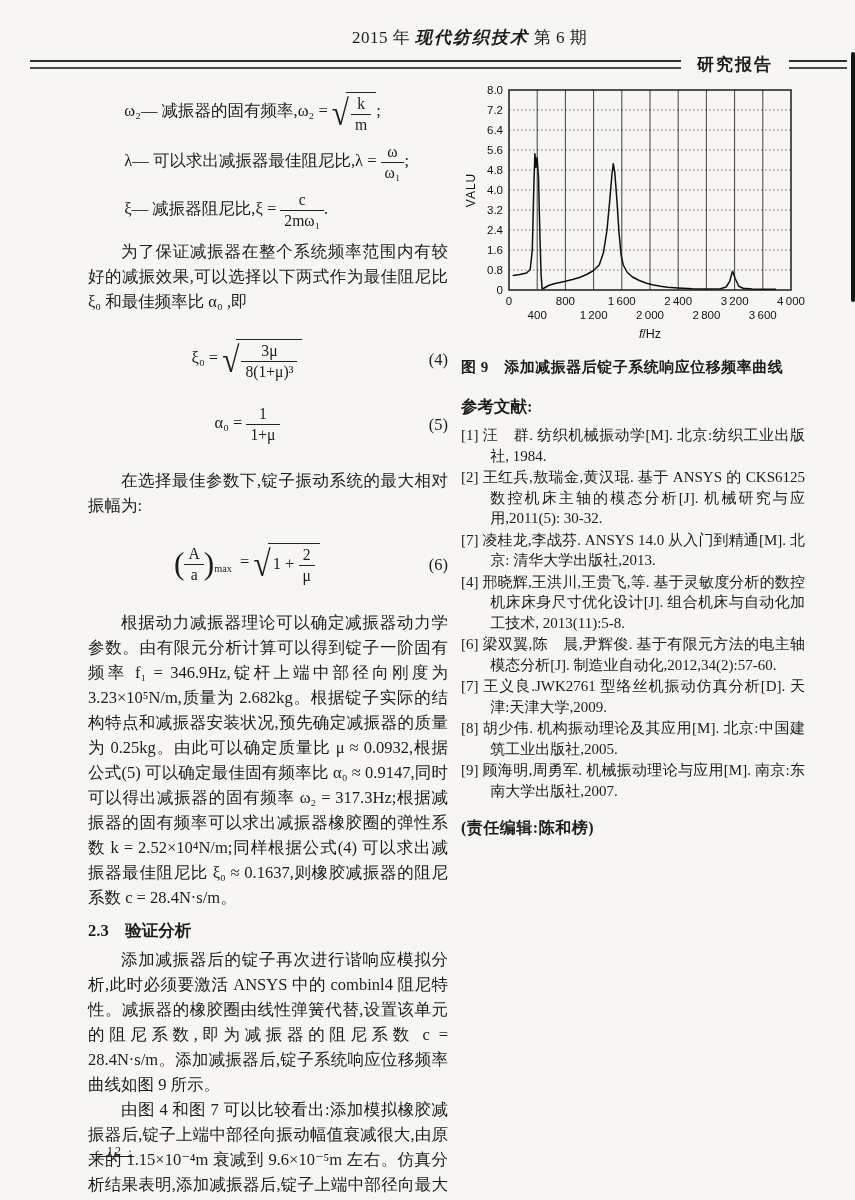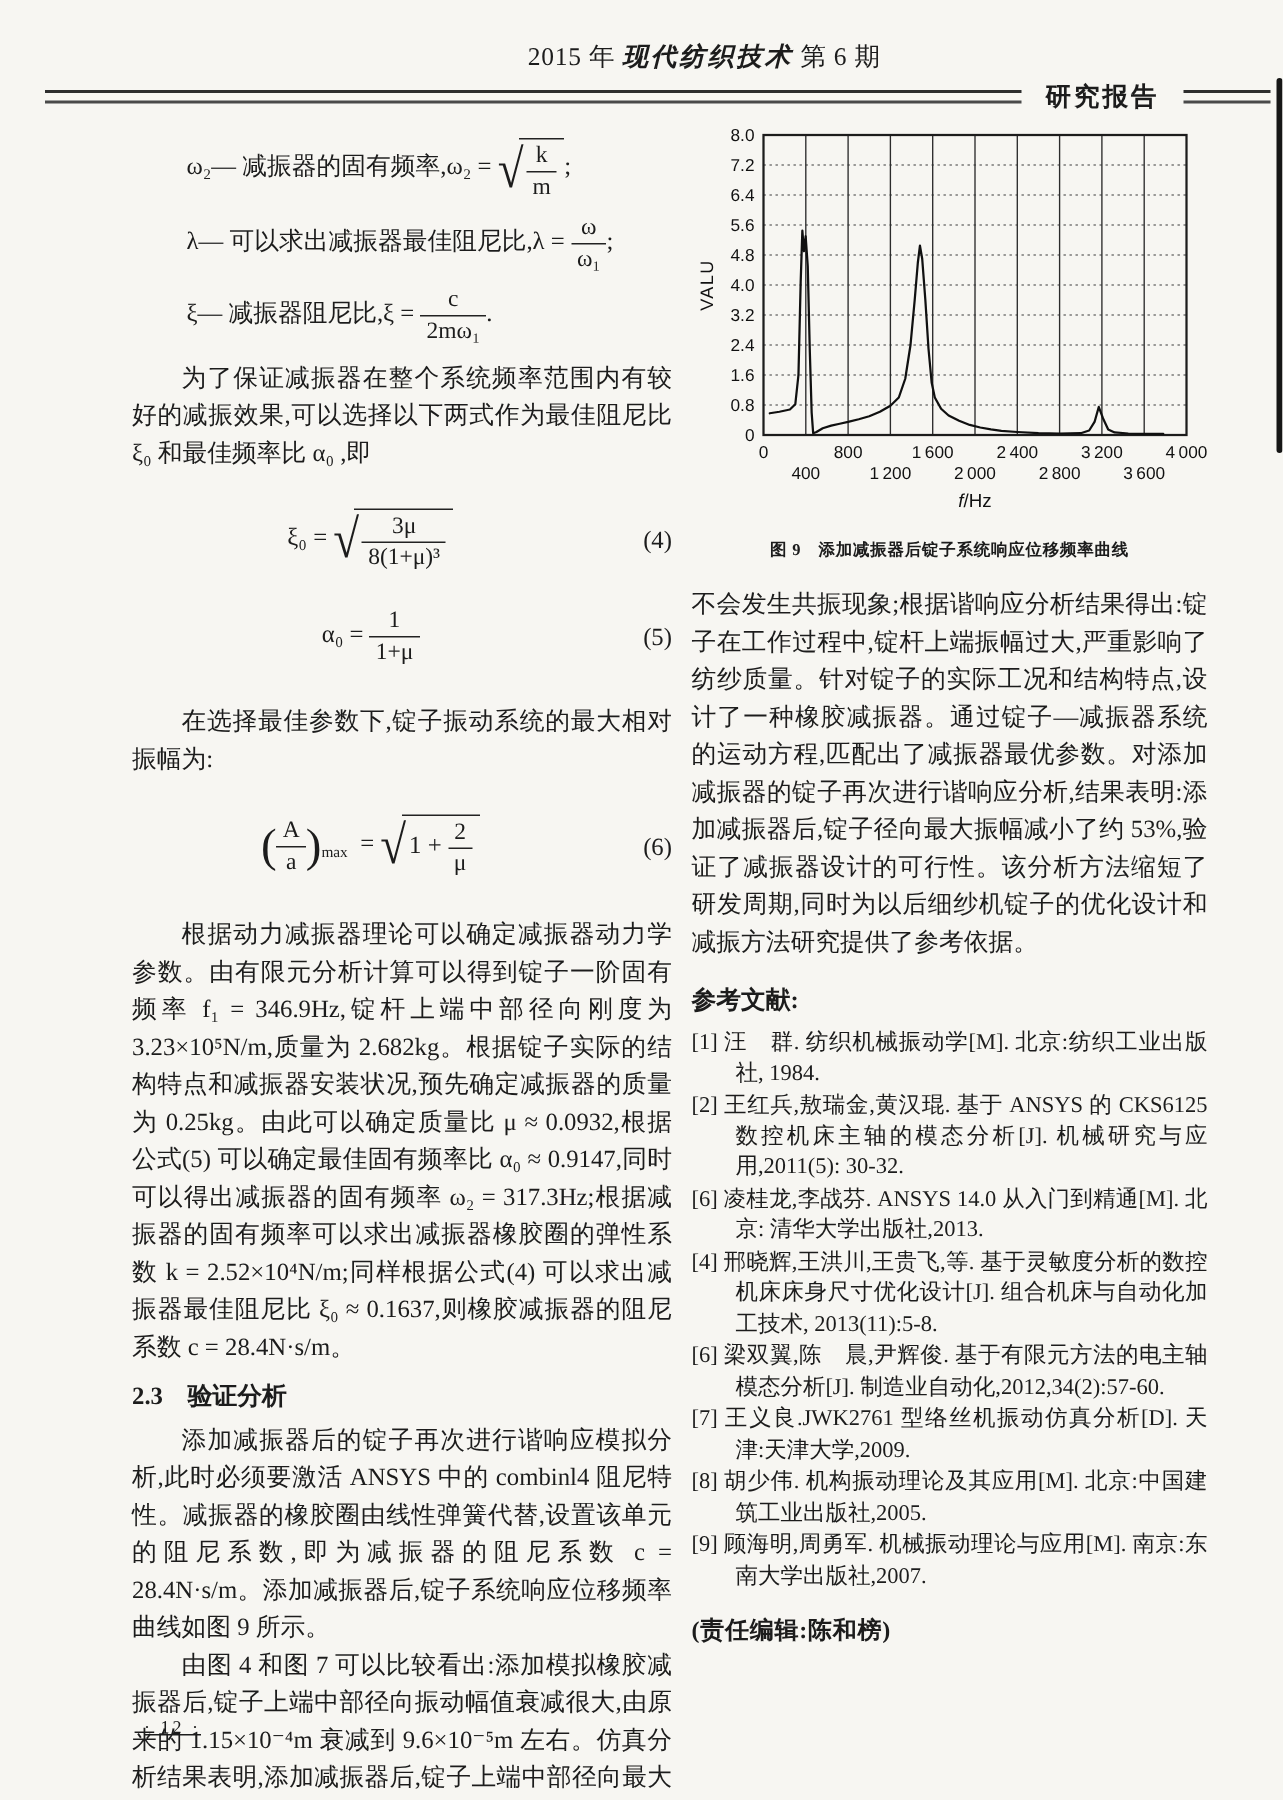--- a/index.html
+++ b/index.html
@@ -45,7 +45,7 @@
   .refs-head{font-weight:bold;margin:14px 0 6px 0;}
   
   .figure{margin:0 0 6px 0;}
-  .fig-caption{text-align:center;font-weight:bold;font-size:11px;margin:2px 0 10px 0;letter-spacing:.5px;}
+  .fig-caption{text-align:left;font-weight:bold;font-size:15px;margin:2px 0 10px 0;letter-spacing:.5px;}
   
   .refs{list-style:none;margin:0;padding:0;font-size:15px;line-height:20.5px;}
   .refs li{padding-left:1.95em;text-indent:-1.95em;margin-bottom:1px;text-align:justify;}

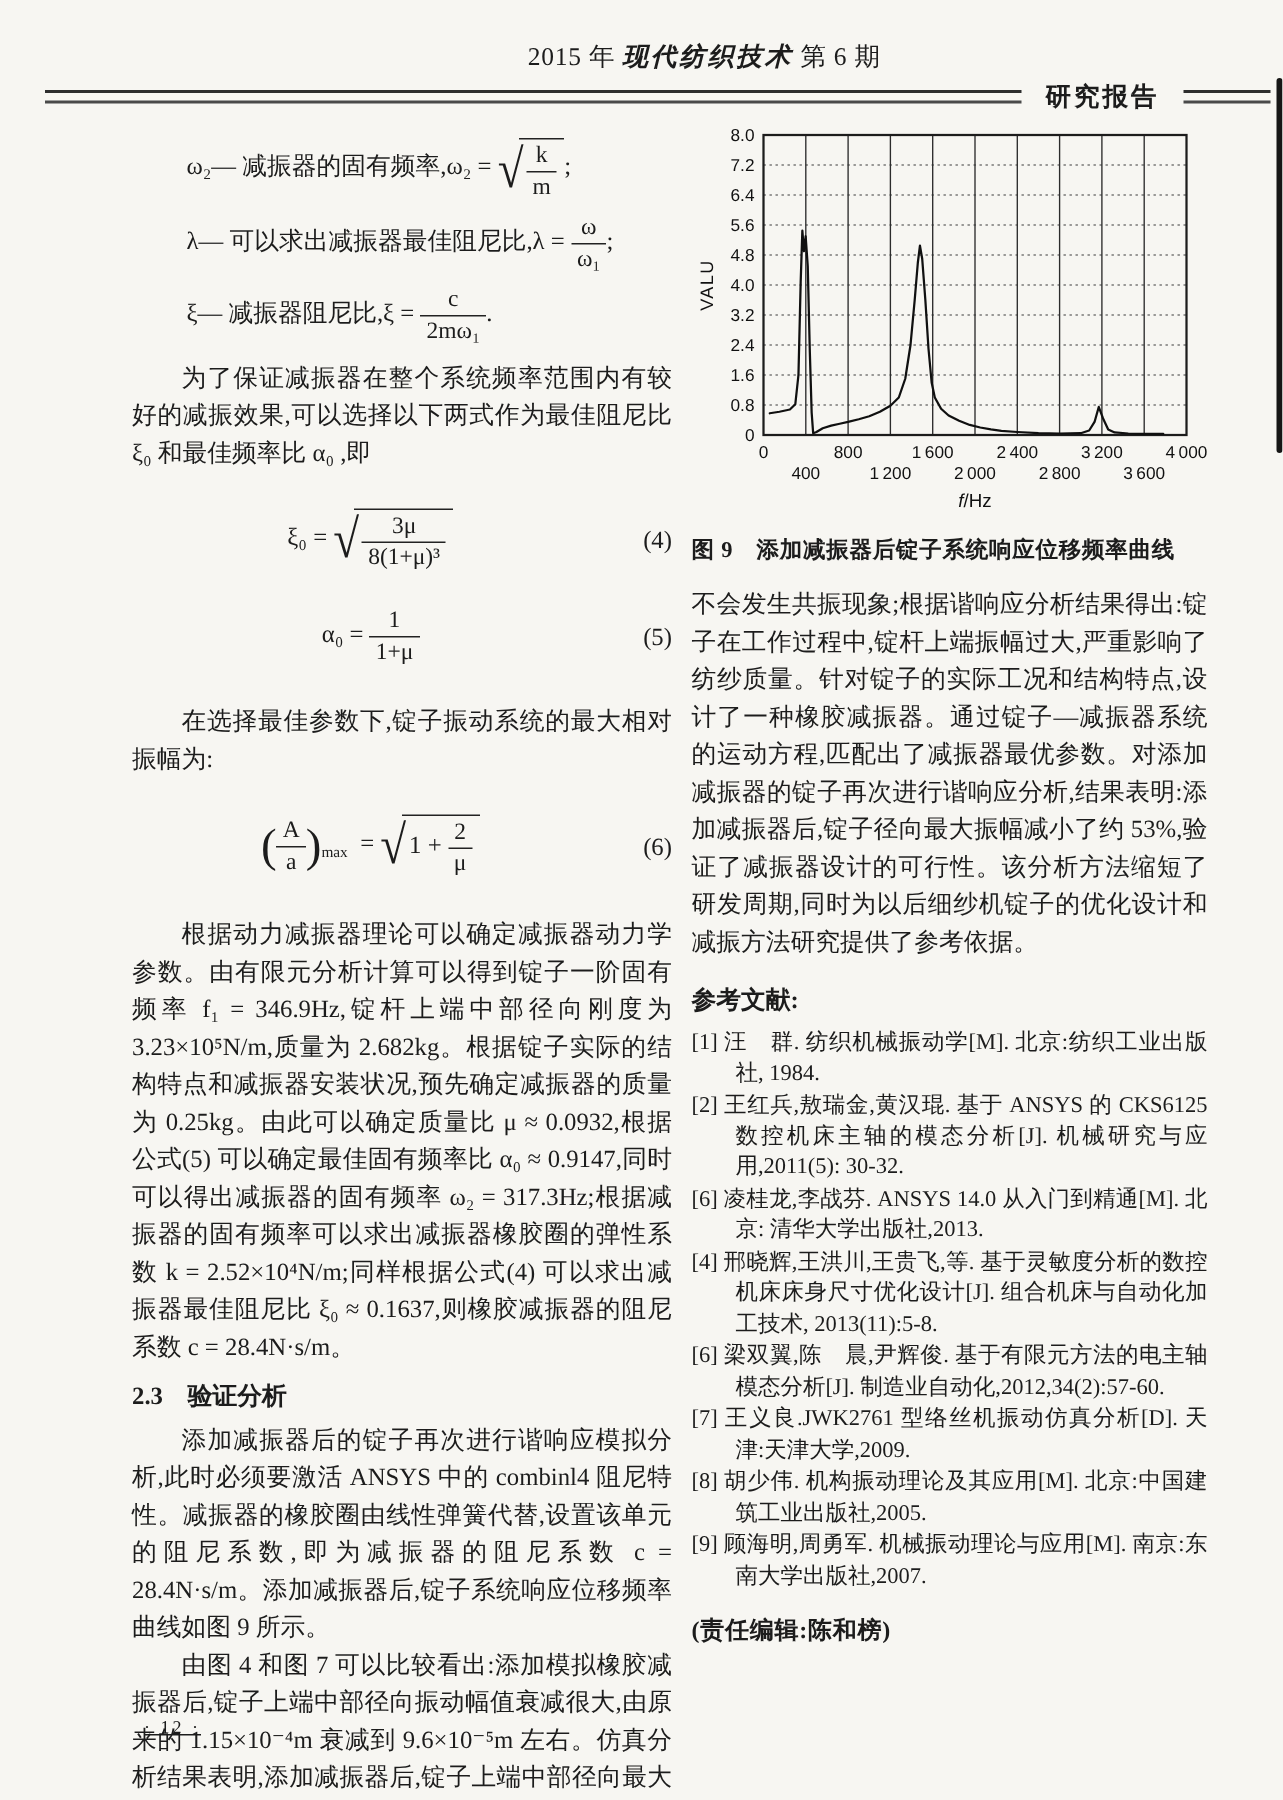--- a/index.html
+++ b/index.html
@@ -189,7 +189,6 @@
       <div class="fig-caption">图 9　添加减振器后锭子系统响应位移频率曲线</div>
     </div>
 
-    <p>不会发生共振现象;根据谐响应分析结果得出:锭子在工作过程中,锭杆上端振幅过大,严重影响了纺纱质量。针对锭子的实际工况和结构特点,设计了一种橡胶减振器。通过锭子—减振器系统的运动方程,匹配出了减振器最优参数。对添加减振器的锭子再次进行谐响应分析,结果表明:添加减振器后,锭子径向最大振幅减小了约 53%,验证了减振器设计的可行性。该分析方法缩短了研发周期,同时为以后细纱机锭子的优化设计和减振方法研究提供了参考依据。</p>
 
     <div class="refs-head">参考文献:</div>
 

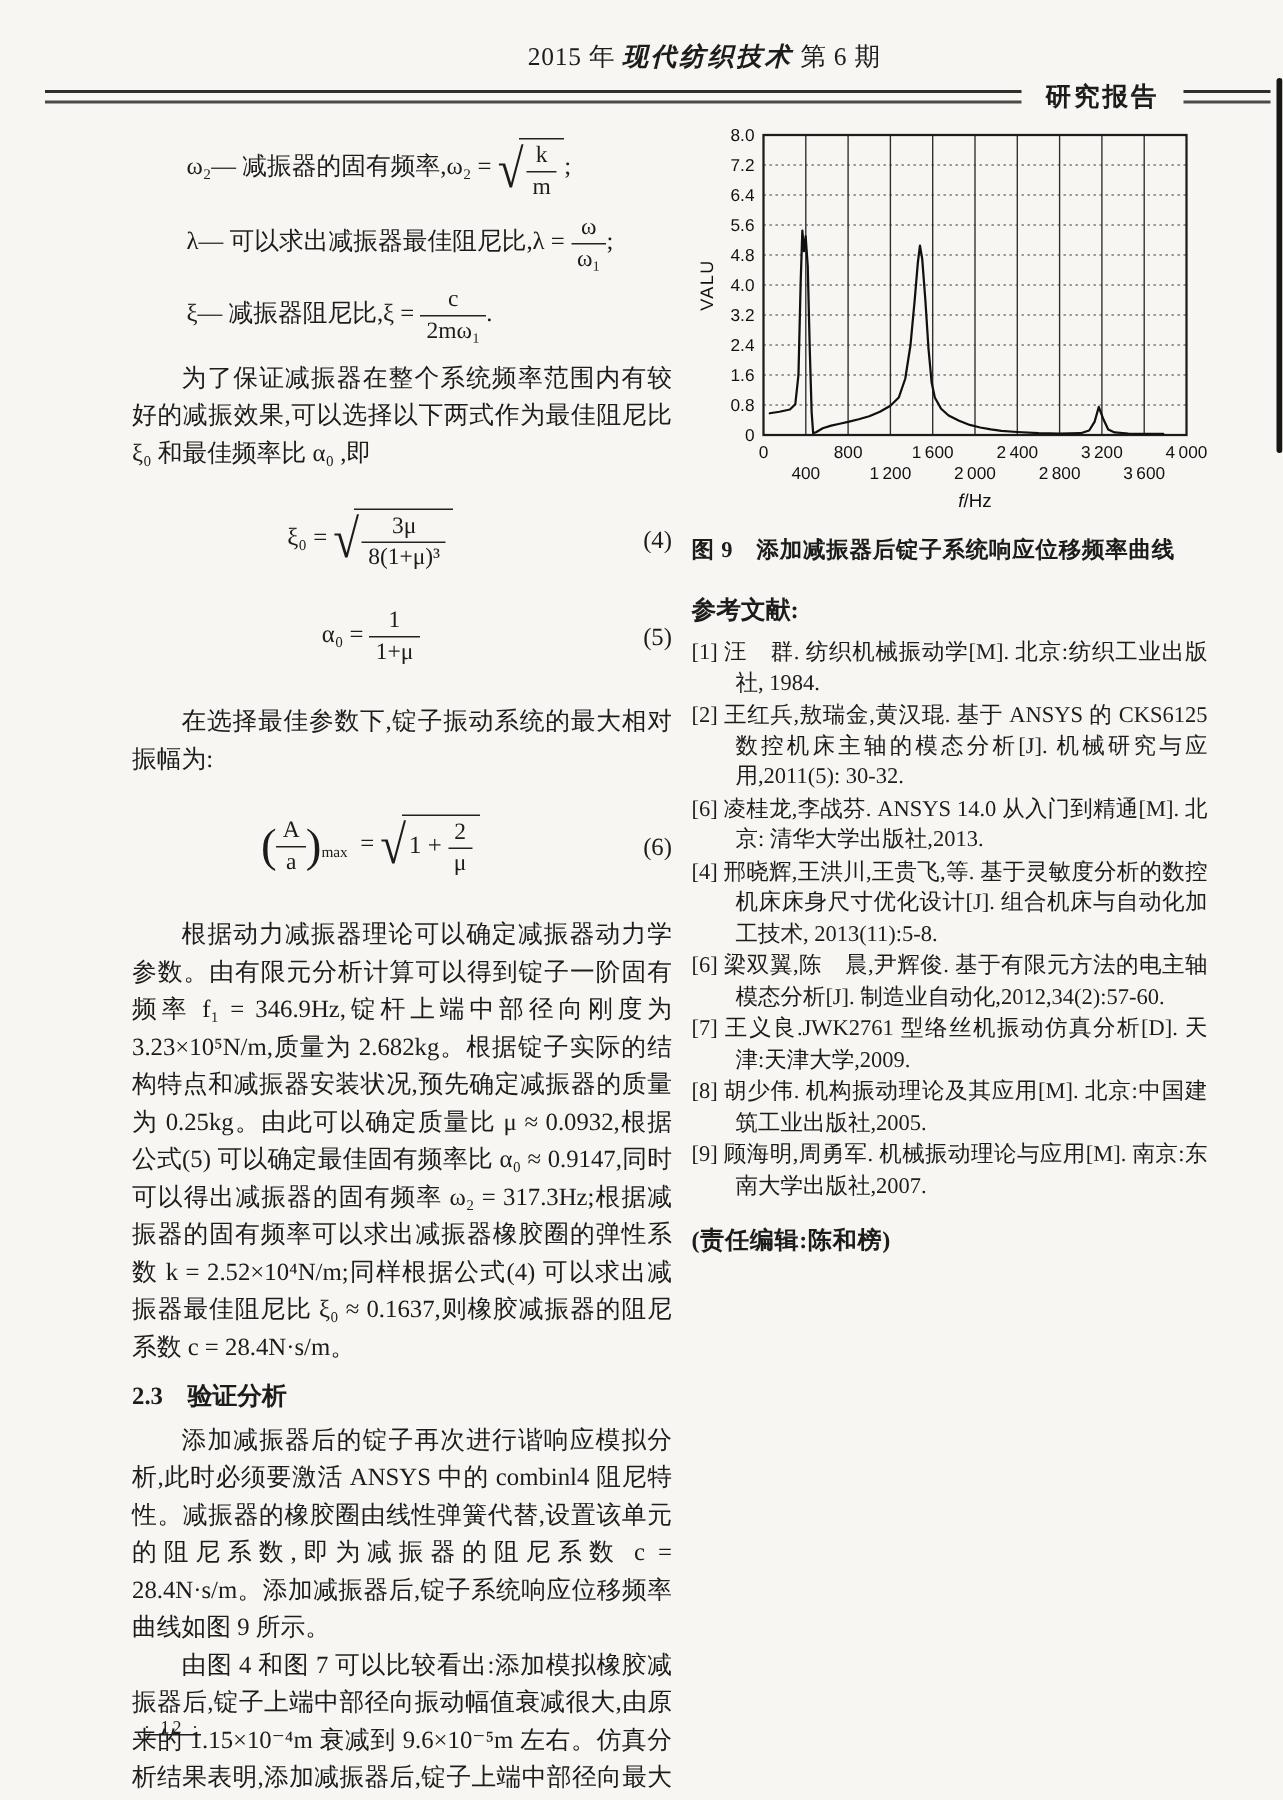--- a/index.html
+++ b/index.html
@@ -195,7 +195,7 @@
     <ol class="refs">
       <li>[1] 汪　群. 纺织机械振动学[M]. 北京:纺织工业出版社, 1984.</li>
       <li>[2] 王红兵,敖瑞金,黄汉琨. 基于 ANSYS 的 CKS6125 数控机床主轴的模态分析[J]. 机械研究与应用,2011(5): 30-32.</li>
-      <li>[6] 凌桂龙,李战芬. ANSYS 14.0 从入门到精通[M]. 北京: 清华大学出版社,2013.</li>
+      <li>[7] 凌桂龙,李战芬. ANSYS 14.0 从入门到精通[M]. 北京: 清华大学出版社,2013.</li>
       <li>[4] 邢晓辉,王洪川,王贵飞,等. 基于灵敏度分析的数控机床床身尺寸优化设计[J]. 组合机床与自动化加工技术, 2013(11):5-8.</li>
       <li>[6] 梁双翼,陈　晨,尹辉俊. 基于有限元方法的电主轴模态分析[J]. 制造业自动化,2012,34(2):57-60.</li>
       <li>[7] 王义良.JWK2761 型络丝机振动仿真分析[D]. 天津:天津大学,2009.</li>

